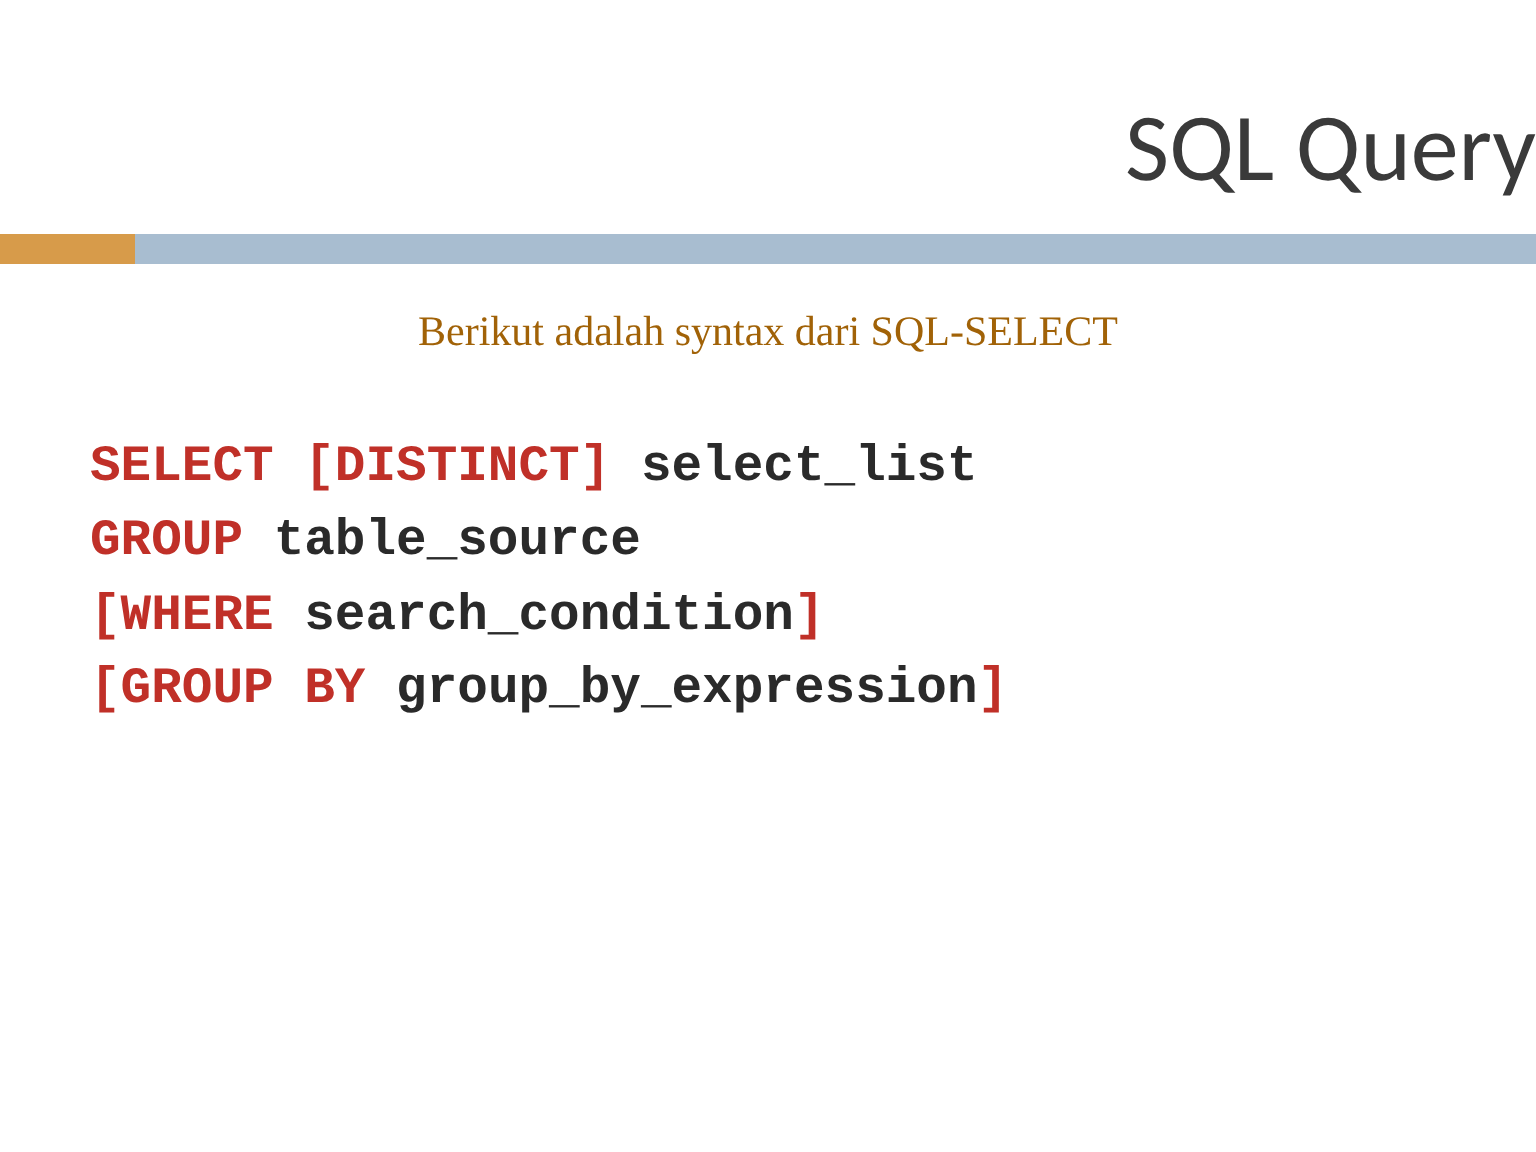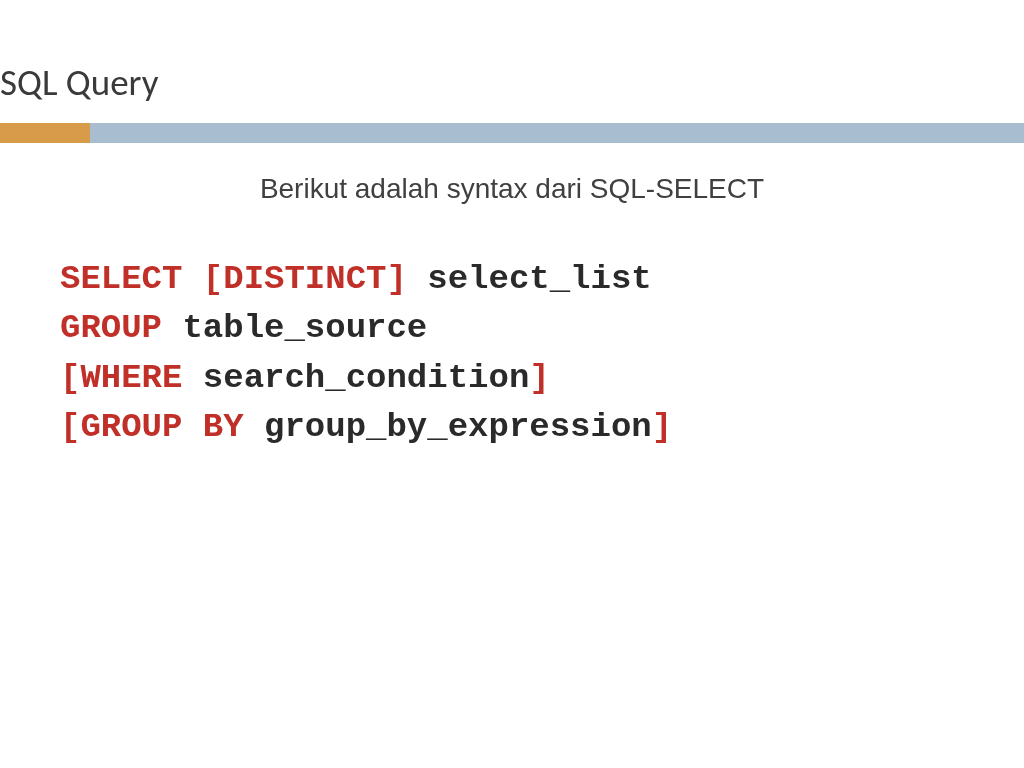--- a/index.html
+++ b/index.html
@@ -21,8 +21,8 @@
       padding-top: 60px;
     }
     .title {
-      text-align: left;
-      font-size: 37px;
+      text-align: right;
+      font-size: 64px;
       font-weight: normal;
       color: #3a3a3a;
       margin-bottom: 18px;

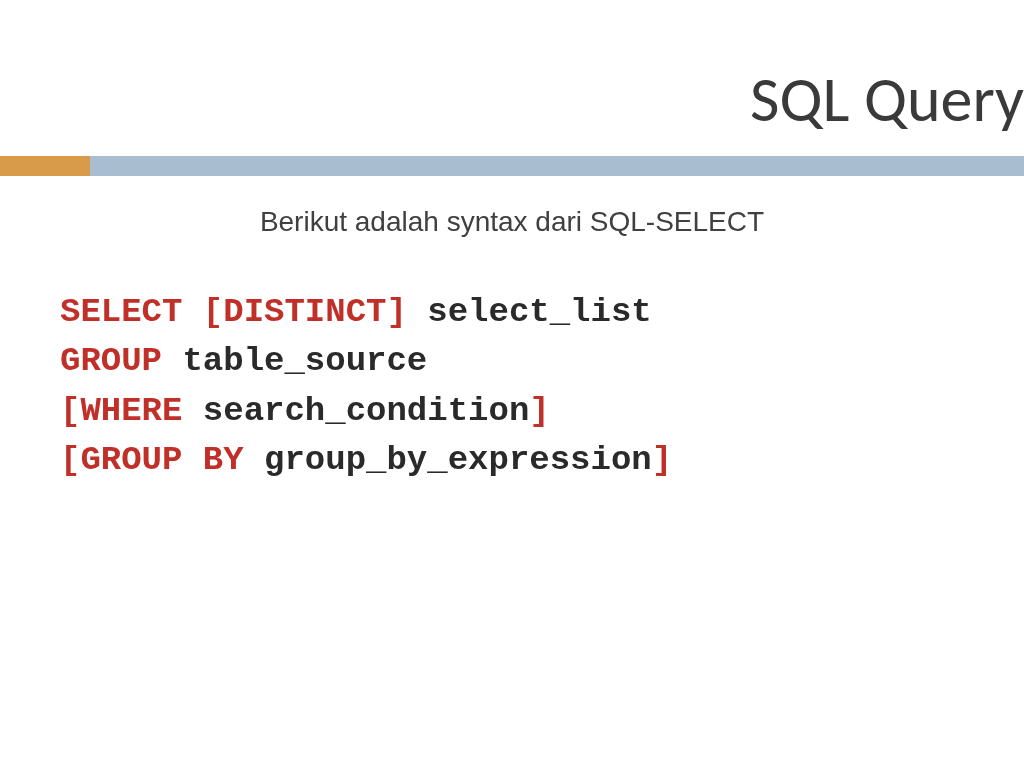--- a/index.html
+++ b/index.html
@@ -47,9 +47,9 @@
     .subtitle {
       text-align: center;
       font-size: 28px;
-      color: #404040;
+      color: #a16207;
       margin-bottom: 50px;
-      font-family: Liberation Sans, sans-serif;
+      font-family: Liberation Serif, serif;
     }
     .code-block {
       padding-left: 60px;

